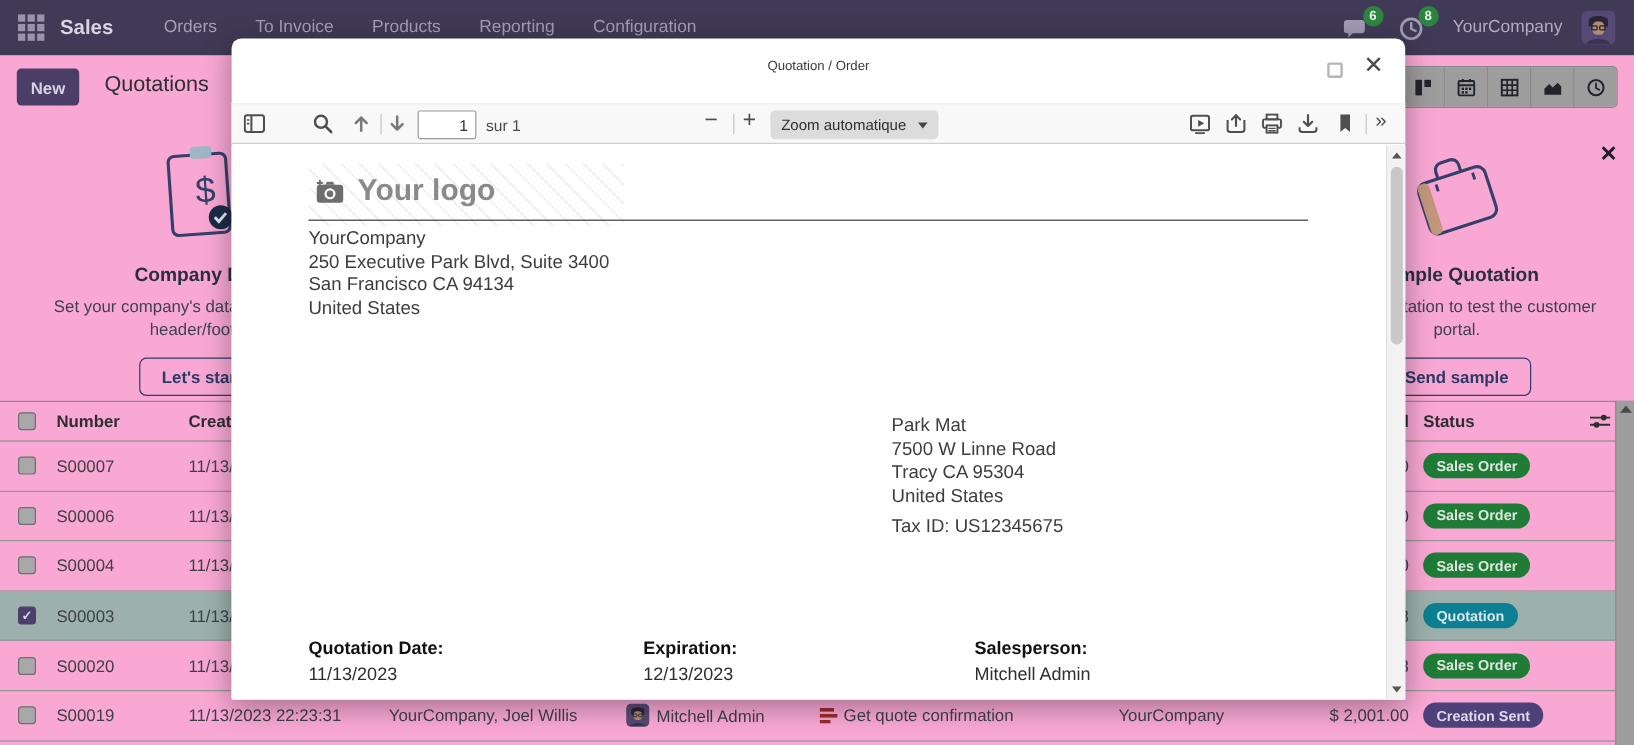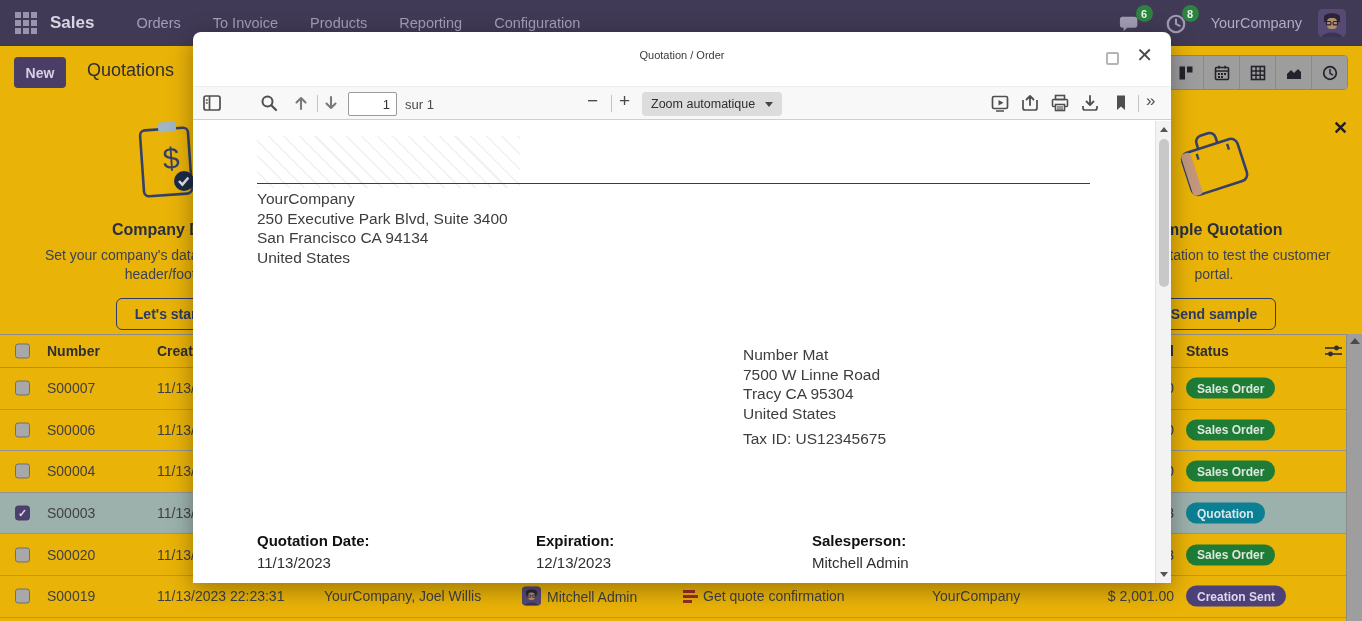--- a/index.html
+++ b/index.html
@@ -5,7 +5,7 @@
   * { margin:0; padding:0; box-sizing:border-box; }
   html,body { width:1362px; height:621px; }
   body { font-family:"Liberation Sans", sans-serif; }
-  .screen { position:relative; width:1362px; height:621px; overflow:hidden; background:#eab308; }
+  .screen { position:relative; width:1362px; height:621px; overflow:hidden; background:#f9a8d4; }
 
   
   .topbar { position:absolute; left:0; top:0; width:1362px; height:46px; background:#403a56; display:flex; align-items:center; }

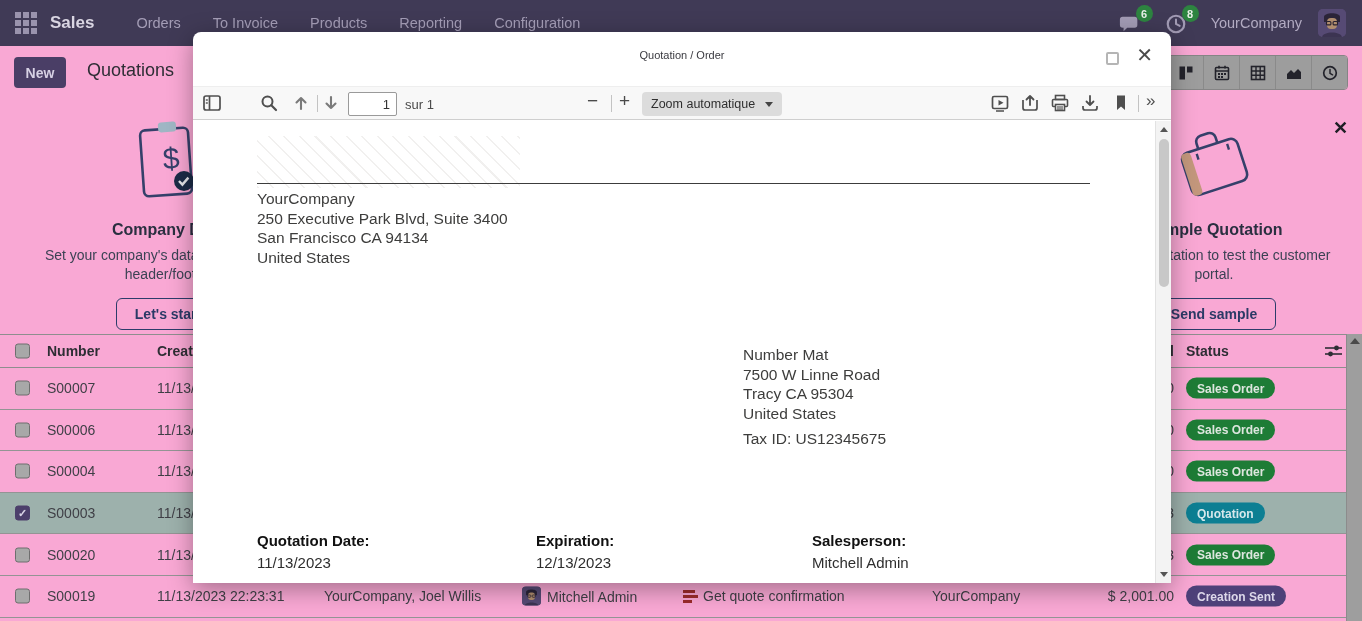--- a/index.html
+++ b/index.html
@@ -472,6 +472,17 @@
 
     <div class="pdfview">
       <div class="hatch"></div>
+      <div class="logo-row">
+        <svg width="26" height="22" viewBox="0 0 26 22">
+            <rect x="1" y="5" width="22" height="15" rx="2.5" fill="#6e6e6e"></rect>
+            <path d="M8 5l1.6-2.6h4.8L16 5z" fill="#6e6e6e"></path>
+            <circle cx="12" cy="12.5" r="4.6" fill="#fff"></circle>
+            <circle cx="12" cy="12.5" r="2.8" fill="#6e6e6e"></circle>
+            <line x1="3.5" y1="1" x2="3.5" y2="6" stroke="#6e6e6e" stroke-width="1.6"></line>
+            <line x1="1" y1="3.5" x2="6" y2="3.5" stroke="#6e6e6e" stroke-width="1.6"></line>
+          </svg>
+        <span class="logo-txt">Your logo</span>
+      </div>
       <div class="doc-hr"></div>
 
       <div class="addr company">

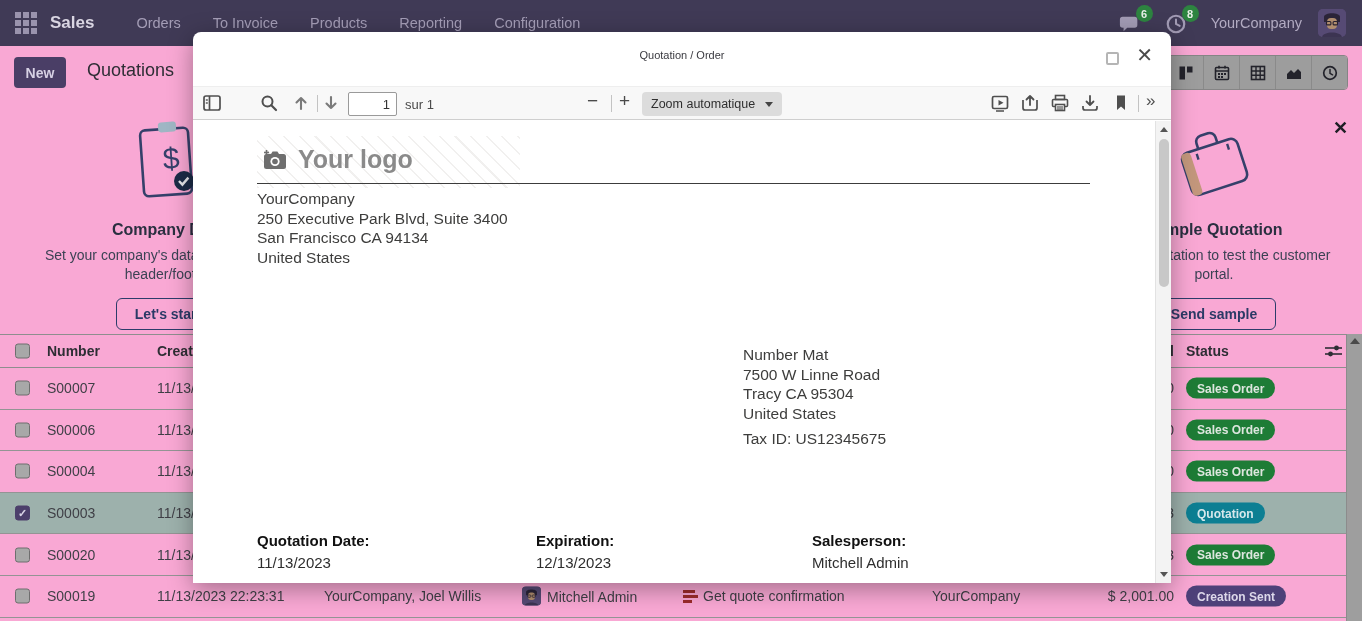--- a/index.html
+++ b/index.html
@@ -493,7 +493,7 @@
       </div>
 
       <div class="addr customer">
-        <div>Number Mat</div>
+        <div>Park Mat</div>
         <div>7500 W Linne Road</div>
         <div>Tracy CA 95304</div>
         <div>United States</div>

